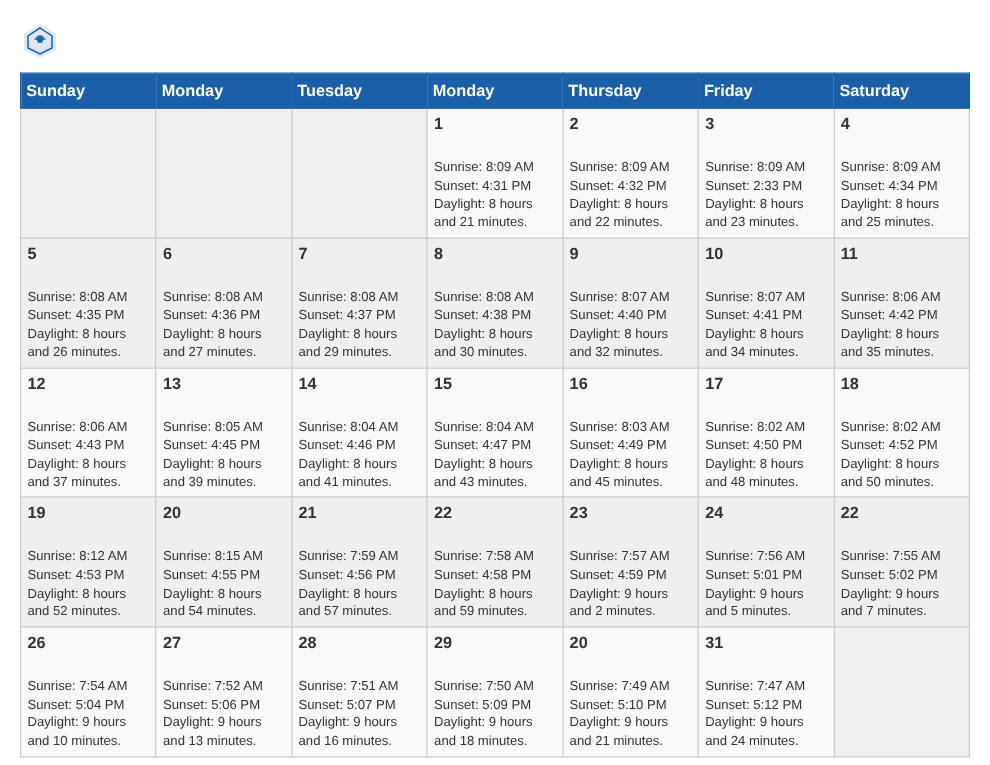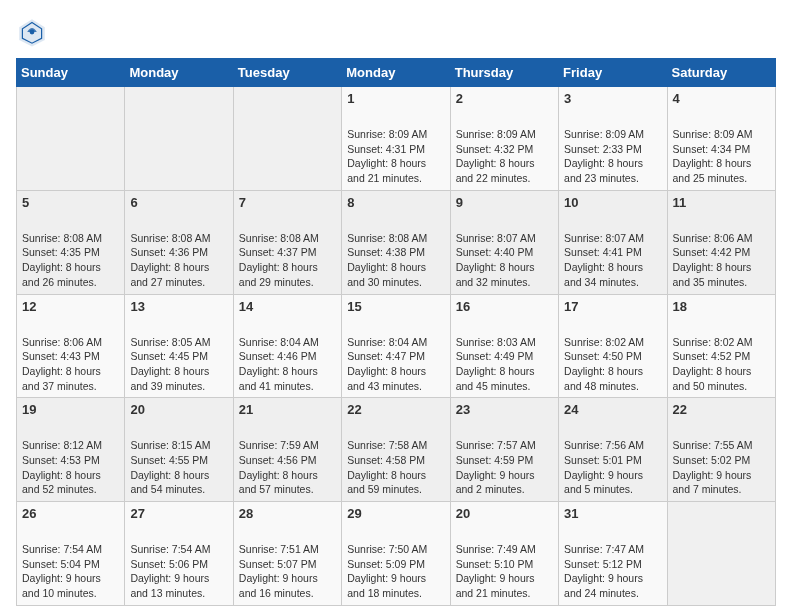--- a/index.html
+++ b/index.html
@@ -294,7 +294,7 @@
         </td>
         <td>
           <span class="day-number">27</span>
-          <div class="day-info">Sunrise: 7:54 AM
+          <div class="day-info">Sunrise: 7:52 AM
 Sunset: 5:06 PM
 Daylight: 9 hours and 13 minutes.</div>
         </td>

